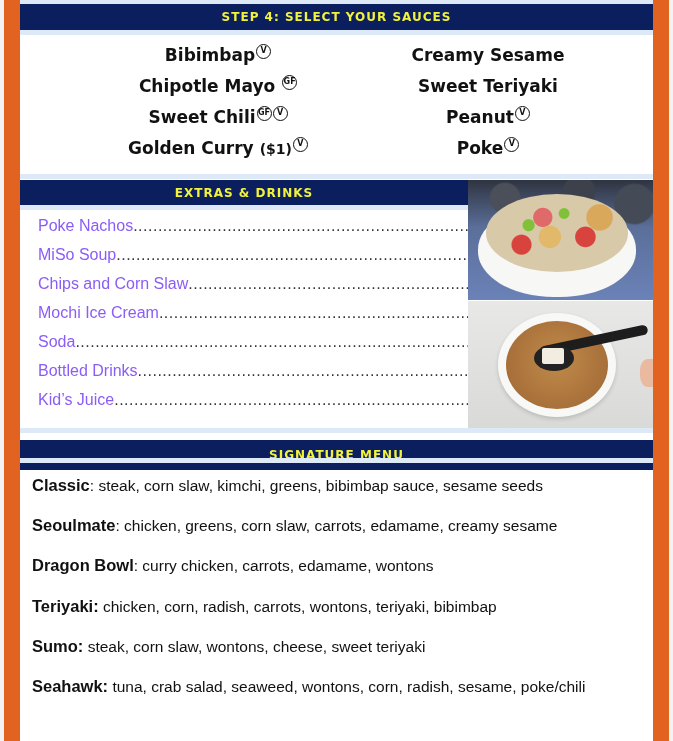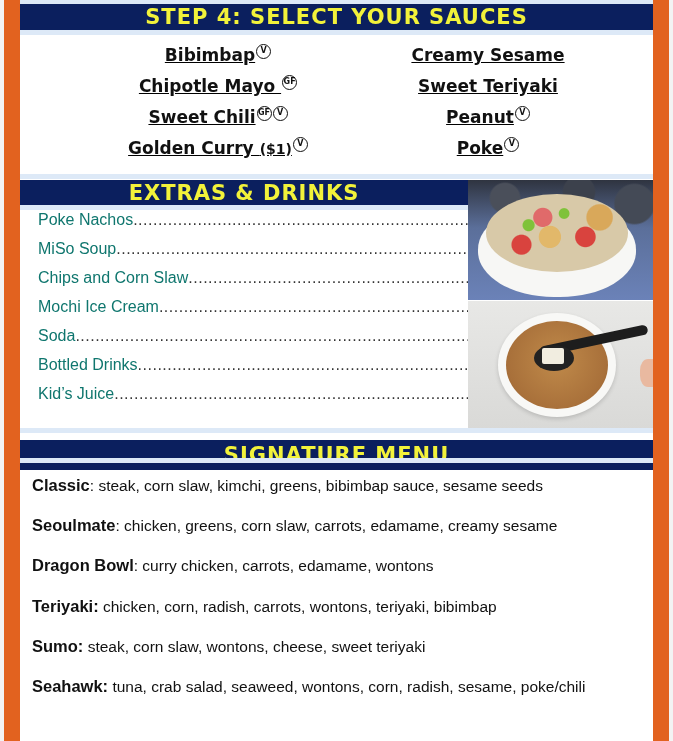--- a/index.html
+++ b/index.html
@@ -10,7 +10,7 @@
     .paper { position: absolute; left: 20px; top: 0; width: 633px; height: 741px; background: #ffffff; overflow: hidden; }
     .lightstrip { position: absolute; left: 0; width: 633px; height: 5px; background: #dde9f7; }
     .bar { position: absolute; left: 0; width: 633px; height: 26px; background: #0b1f5e; color: #f2f23a;
-           font-family: "DejaVu Sans", sans-serif; font-weight: bold; font-size: 21px; letter-spacing: 1px;
+           font-family: "DejaVu Sans", sans-serif; font-weight: bold; font-size: 12px; letter-spacing: 1px;
            display: flex; align-items: center; justify-content: center; }
     .bar.extras { width: 448px; }
     .sauces { position: absolute; left: 0; top: 36px; width: 633px; height: 136px; }

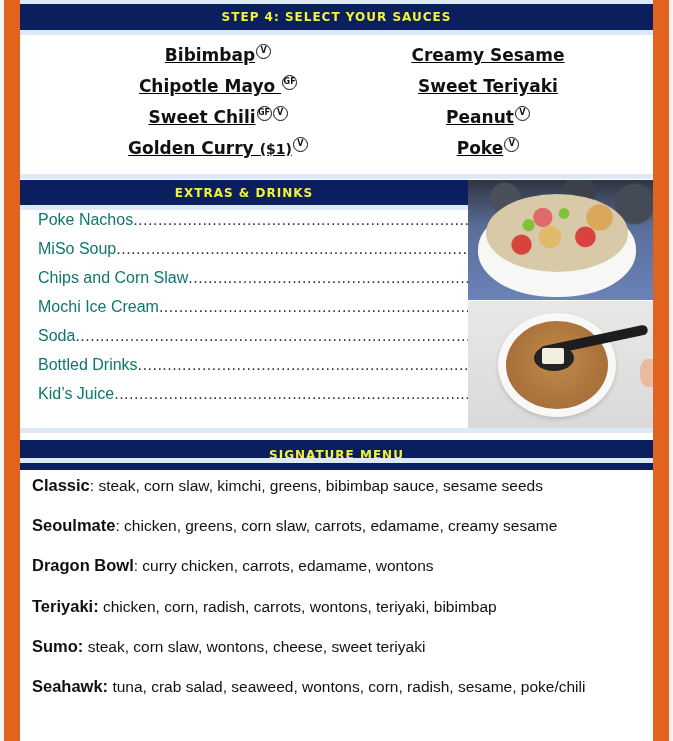--- a/index.html
+++ b/index.html
@@ -14,7 +14,7 @@
            display: flex; align-items: center; justify-content: center; }
     .bar.extras { width: 448px; }
     .sauces { position: absolute; left: 0; top: 36px; width: 633px; height: 136px; }
-    .sauce-col { position: absolute; top: 4px; width: 300px; text-decoration: underline; }
+    .sauce-col { position: absolute; top: 4px; width: 300px; }
     .sauce-col.left { left: 48px; }
     .sauce-col.right { left: 318px; }
     .sauce { height: 31px; text-align: center; font-family: "DejaVu Sans", sans-serif; font-weight: bold;

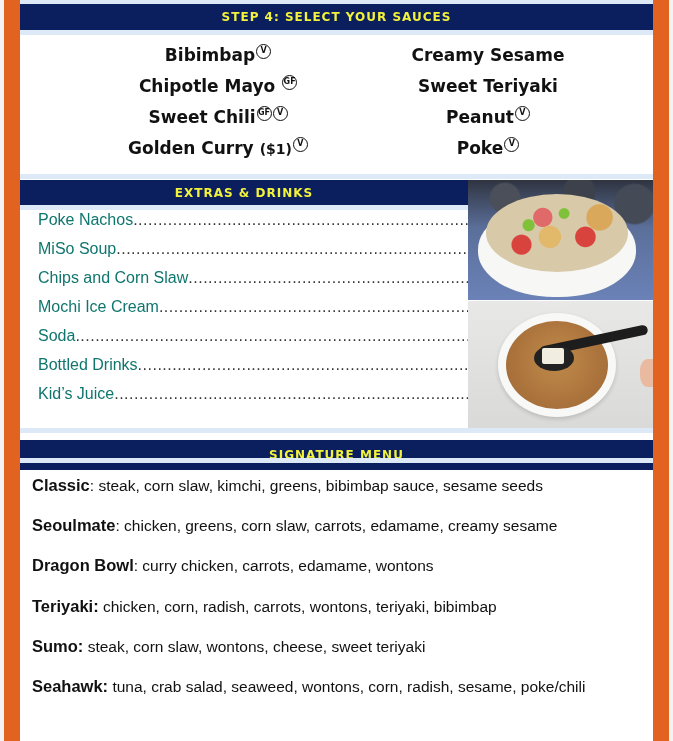--- a/index.html
+++ b/index.html
@@ -24,7 +24,7 @@
            border: 1.3px solid #111; border-radius: 50%; font-size: 8px; font-weight: bold;
            vertical-align: 8px; margin-left: 1px; line-height: 1; }
     .extras-list { position: absolute; left: 18px; top: 211px; width: 430px; }
-    .extra { height: 29px; font-size: 16px; color: #0f766e; display: flex; align-items: flex-start; white-space: nowrap; overflow: hidden; }
+    .extra { height: 29px; font-size: 16px; color: #8b5cf6; display: flex; align-items: center; white-space: nowrap; overflow: hidden; }
     .extra .name { flex: none; }
     .extra .dots { flex: 1; overflow: hidden; color: #333; letter-spacing: 0.5px; }
     .extra .dots::after { content: "........................................................................................................................"; }

